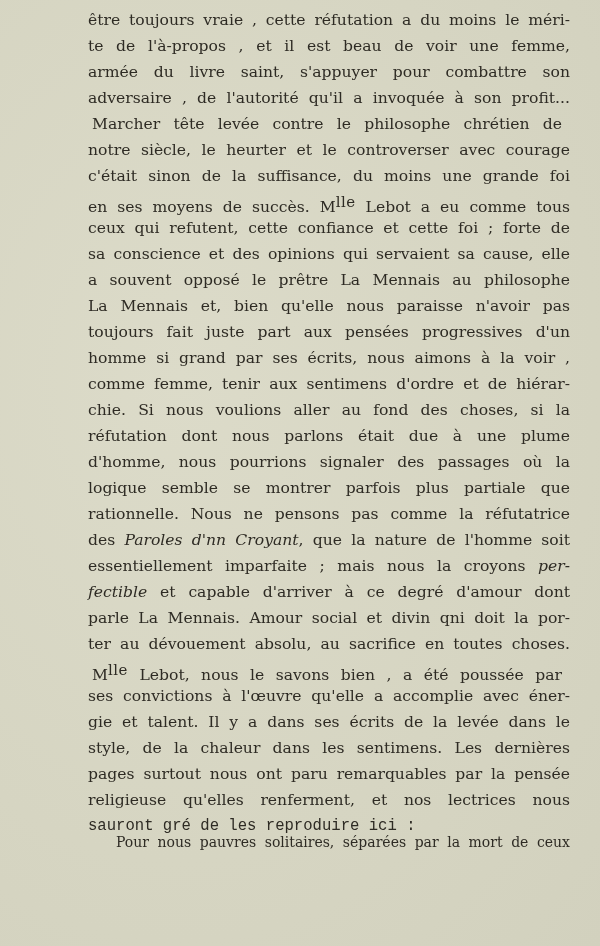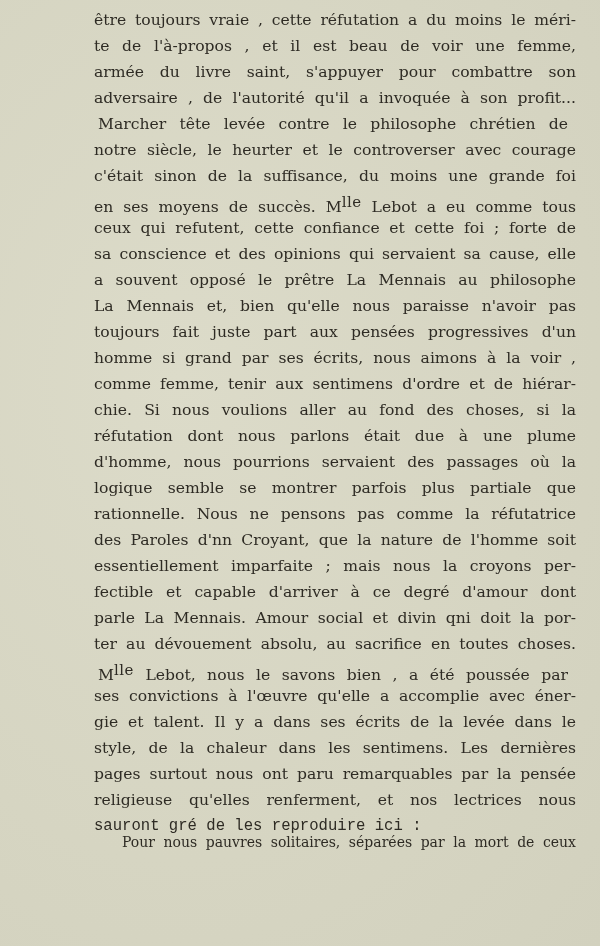--- a/index.html
+++ b/index.html
@@ -33,7 +33,6 @@
     text-align: justify;
     text-align-last: justify;
     letter-spacing: 0px;
-    margin-left: 6px;
   }
   .line.last {
     text-align-last: left;

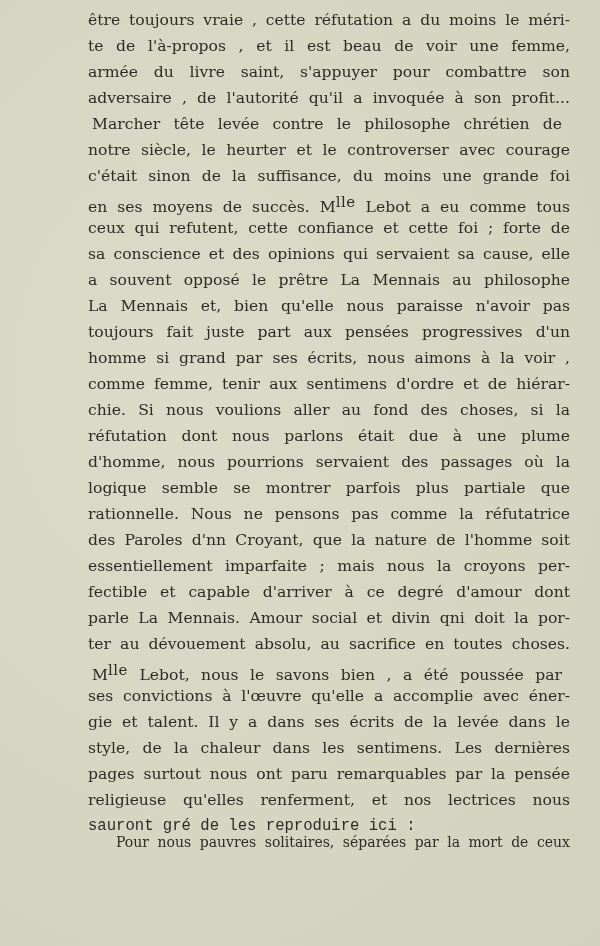--- a/index.html
+++ b/index.html
@@ -78,7 +78,7 @@
   <div class="line" style="top:371px">comme femme, tenir aux sentimens d'ordre et de hiérar-</div>
   <div class="line" style="top:397px">chie. Si nous voulions aller au fond des choses, si la</div>
   <div class="line" style="top:423px">réfutation dont nous parlons était due à une plume</div>
-  <div class="line" style="top:449px">d'homme, nous pourrions servaient des passages où la</div>
+  <div class="line" style="top:449px">d'homme, nous pourrions signaler des passages où la</div>
   <div class="line" style="top:475px">logique semble se montrer parfois plus partiale que</div>
   <div class="line" style="top:501px">rationnelle. Nous ne pensons pas comme la réfutatrice</div>
   <div class="line" style="top:527px"><span>des </span><span class="italic">Paroles d'nn Croyant</span><span>, que la nature de l'homme soit</span></div>

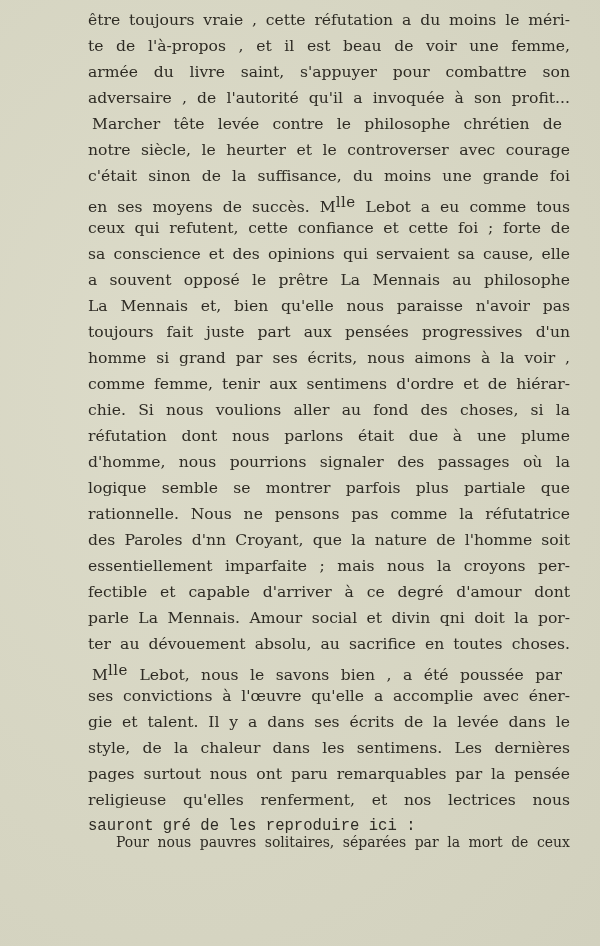--- a/index.html
+++ b/index.html
@@ -48,7 +48,7 @@
     left: 28px;
     width: 454px;
   }
-  .italic { }
+  .italic { font-style: italic; }
   sup.sc {
     font-size: 15px;
     vertical-align: 5px;

